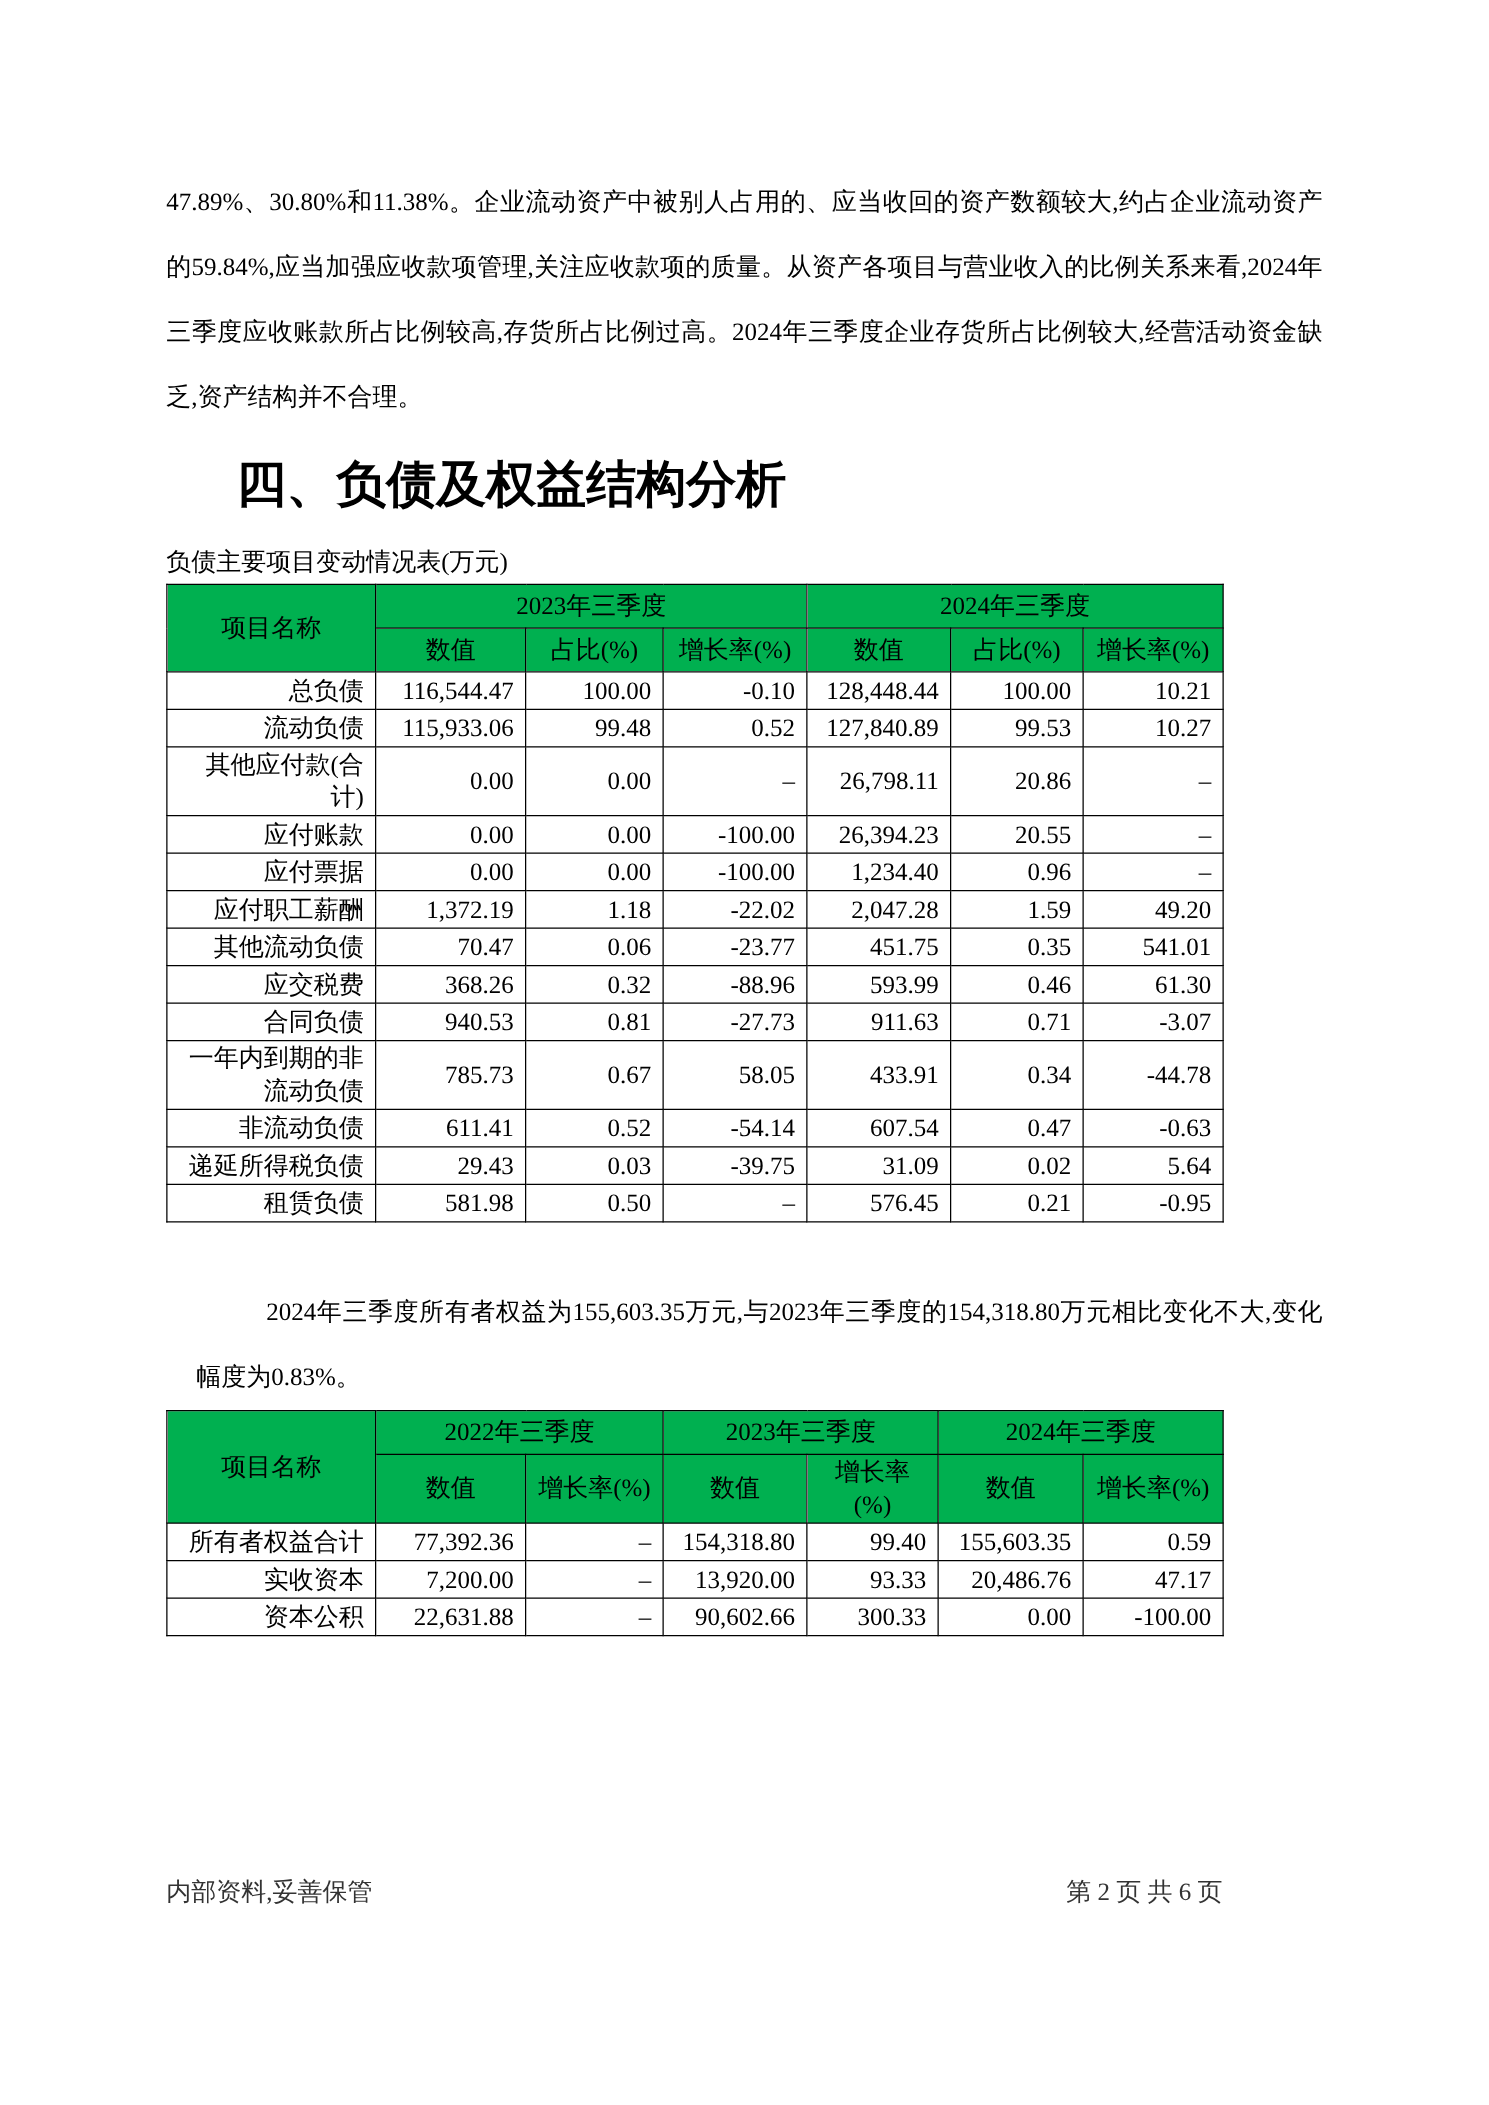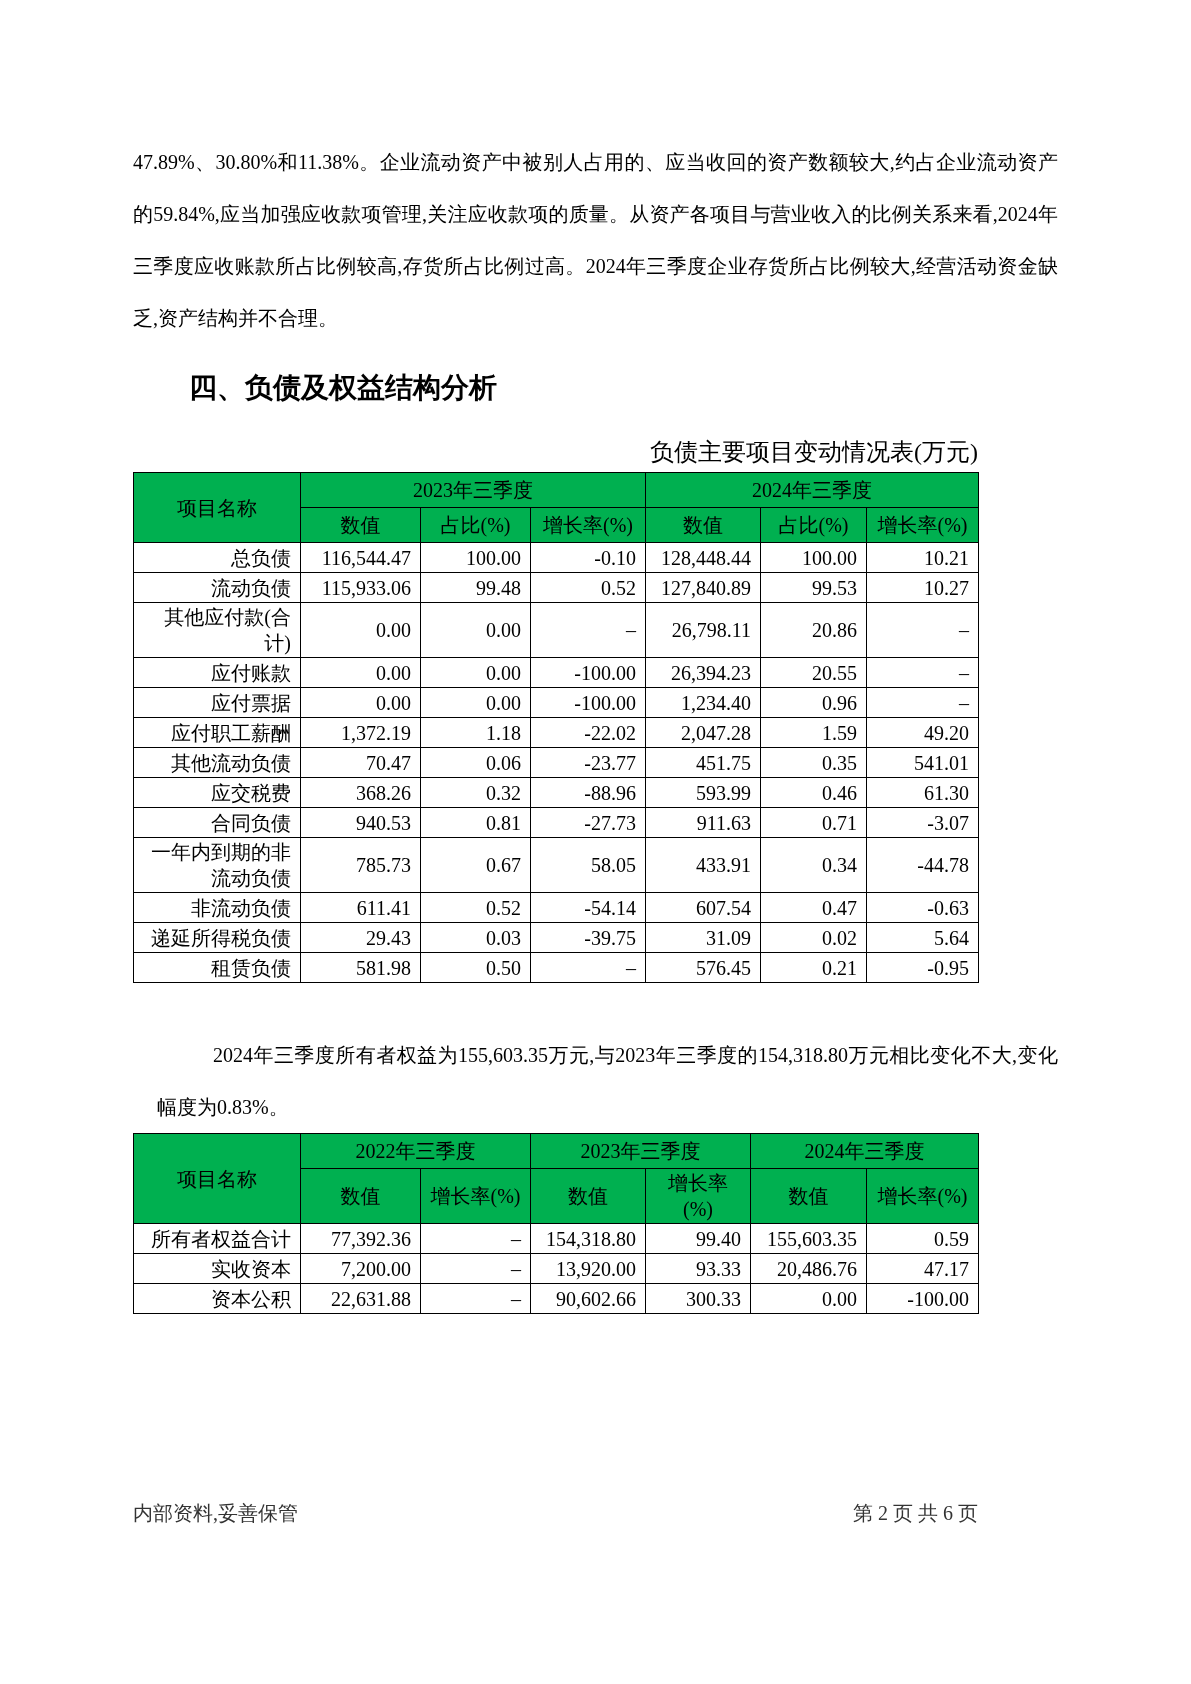--- a/index.html
+++ b/index.html
@@ -28,7 +28,7 @@
   p.indent { text-indent: 56px; }
   h2.section-heading {
     font-family: "Liberation Sans", sans-serif;
-    font-size: 28px;
+    font-size: 40px;
     font-weight: bold;
     margin: 24px 0 16px 56px;
     line-height: 40px;

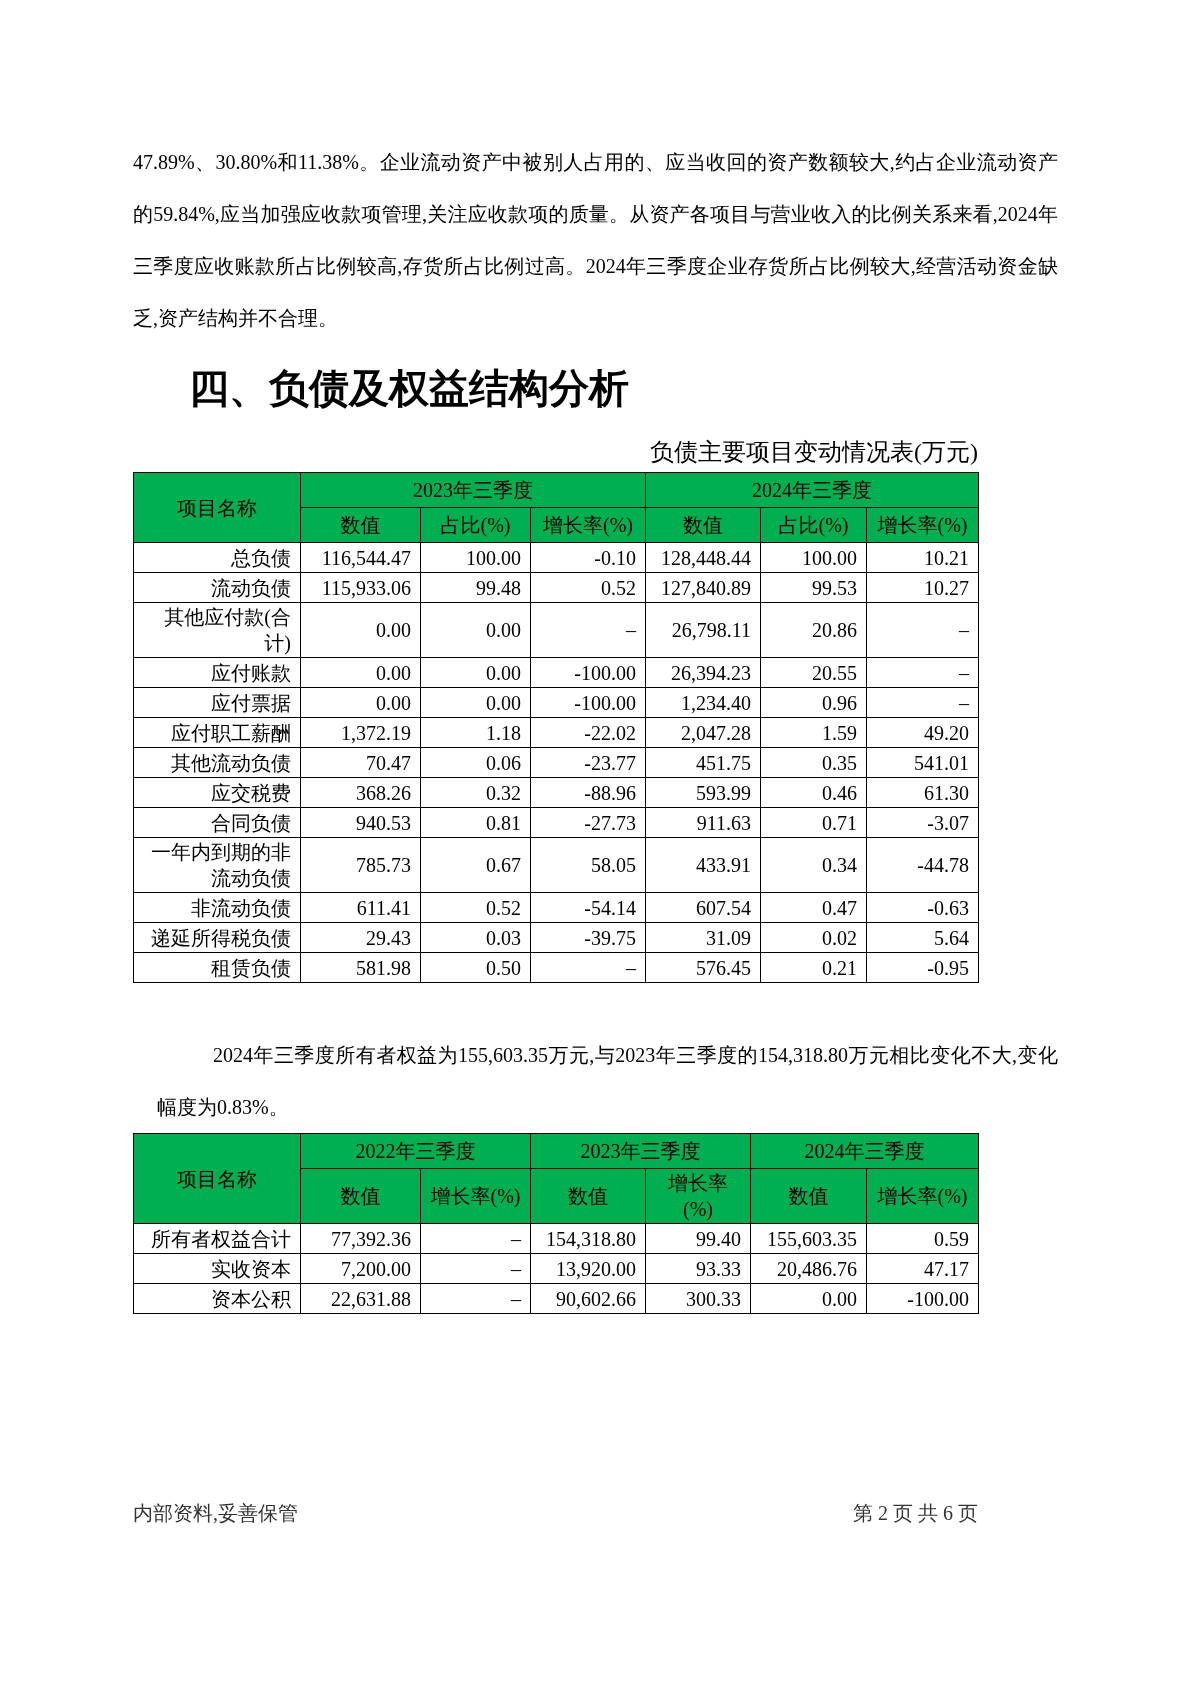--- a/index.html
+++ b/index.html
@@ -35,8 +35,8 @@
   }
   .table-title {
     width: 845px;
-    text-align: right;
-    font-size: 24px;
+    text-align: left;
+    font-size: 20px;
     margin-top: 28px;
     margin-bottom: 4px;
   }

